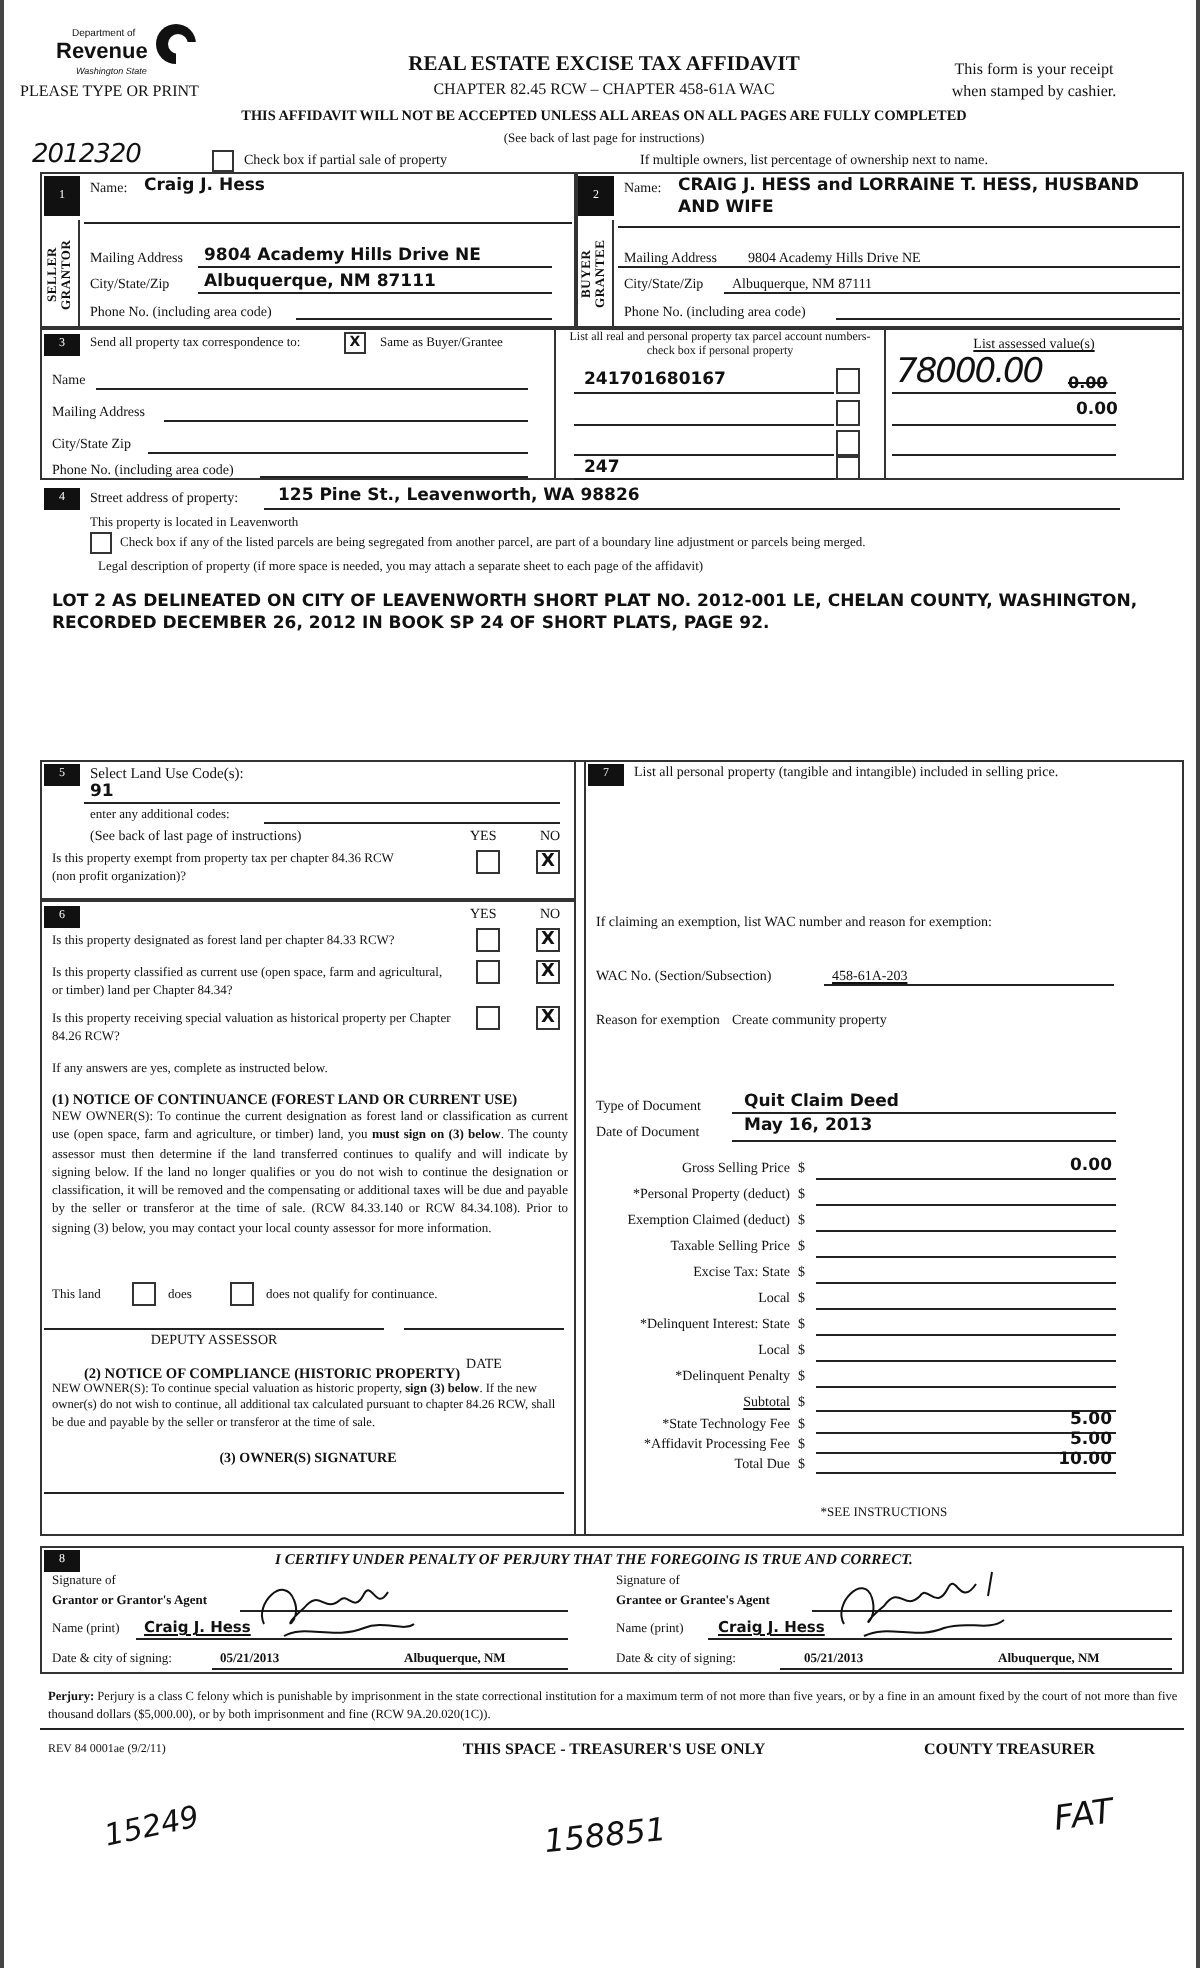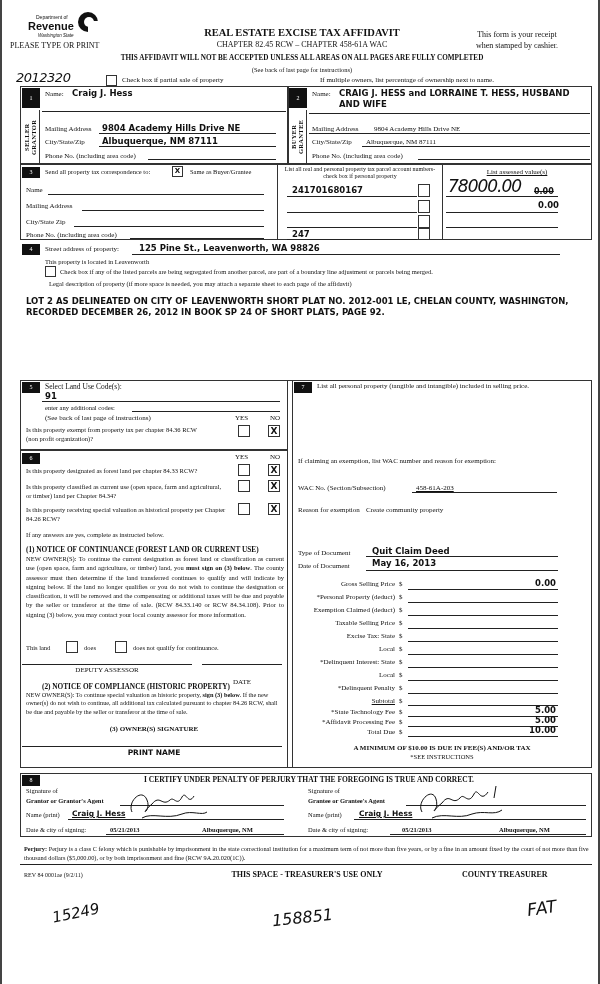--- a/index.html
+++ b/index.html
@@ -180,7 +180,6 @@
   <div class="abs" style="left:24px;top:691px;width:258px;font-size:6.3px;line-height:8.3px;"><span>NEW OWNER(S): To continue special valuation as historic property, </span><b>sign (3) below</b><span>. If the new owner(s) do not wish to continue, all additional tax calculated pursuant to chapter 84.26 RCW, shall be due and payable by the seller or transferor at the time of sale.</span></div>
   <div class="abs center bold" style="left:20px;top:725px;width:264px;font-size:7px;">(3) OWNER(S) SIGNATURE</div>
   <div class="line" style="left:20px;top:746px;width:260px;"></div>
-  <div class="abs center sans" style="left:20px;top:748px;width:264px;font-size:7.5px;">PRINT NAME</div>
 
   <div class="box" style="left:286px;top:380px;width:304px;height:388px;border-left:none;"></div>
   <div class="abs" style="left:290px;top:380px;width:1px;height:388px;background:#333;"></div>

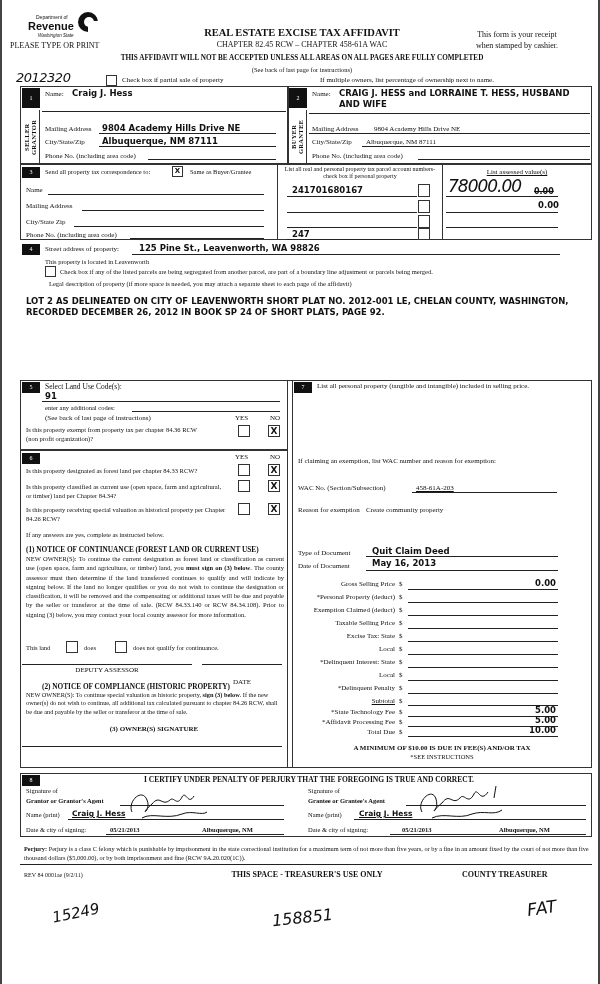--- a/index.html
+++ b/index.html
@@ -248,7 +248,6 @@
     <div class="amt" style="left:444px;top:725px;">10.00</div>
   </div>
 
-  <div class="abs center bold" style="left:290px;top:744px;width:300px;font-size:7px;">A MINIMUM OF $10.00 IS DUE IN FEE(S) AND/OR TAX</div>
   <div class="abs center" style="left:290px;top:753px;width:300px;font-size:6.5px;">*SEE INSTRUCTIONS</div>
 
   <div class="box" style="left:18px;top:773px;width:572px;height:64px;"></div>

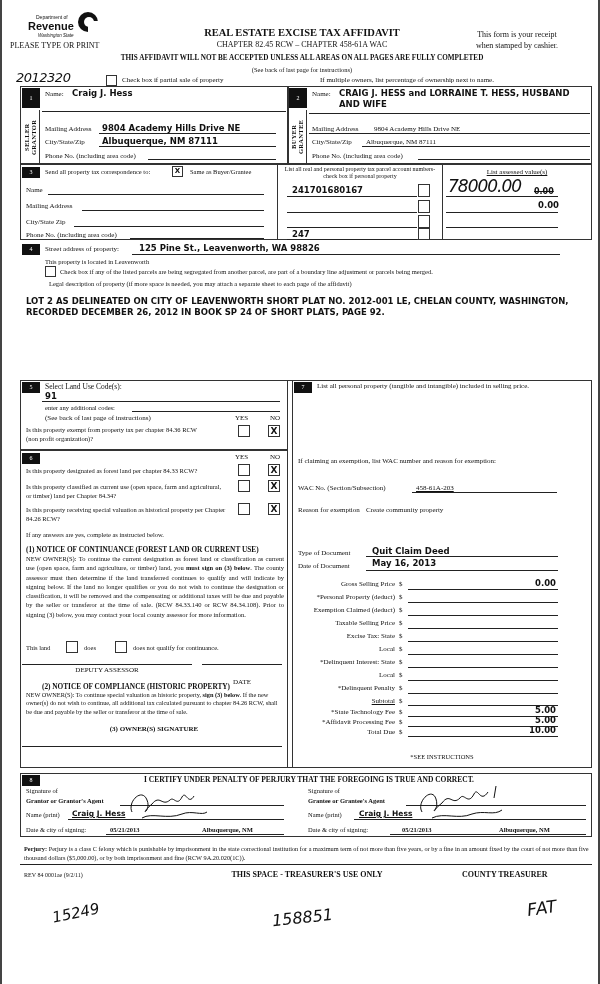--- a/index.html
+++ b/index.html
@@ -252,7 +252,7 @@
 
   <div class="box" style="left:18px;top:773px;width:572px;height:64px;"></div>
   <div class="num" style="left:20px;top:775px;">8</div>
-  <div class="abs center bold" style="left:47px;top:775px;width:520px;font-size:7.5px;">I CERTIFY UNDER PENALTY OF PERJURY THAT THE FOREGOING IS TRUE AND CORRECT.</div>
+  <div class="abs center bold" style="left:35px;top:775px;width:520px;font-size:7.5px;font-style:italic;">I CERTIFY UNDER PENALTY OF PERJURY THAT THE FOREGOING IS TRUE AND CORRECT.</div>
 
   <div class="abs" style="left:24px;top:787px;font-size:6.5px;">Signature of</div>
   <div class="abs bold" style="left:24px;top:797px;font-size:6.5px;">Grantor or Grantor's Agent</div>

